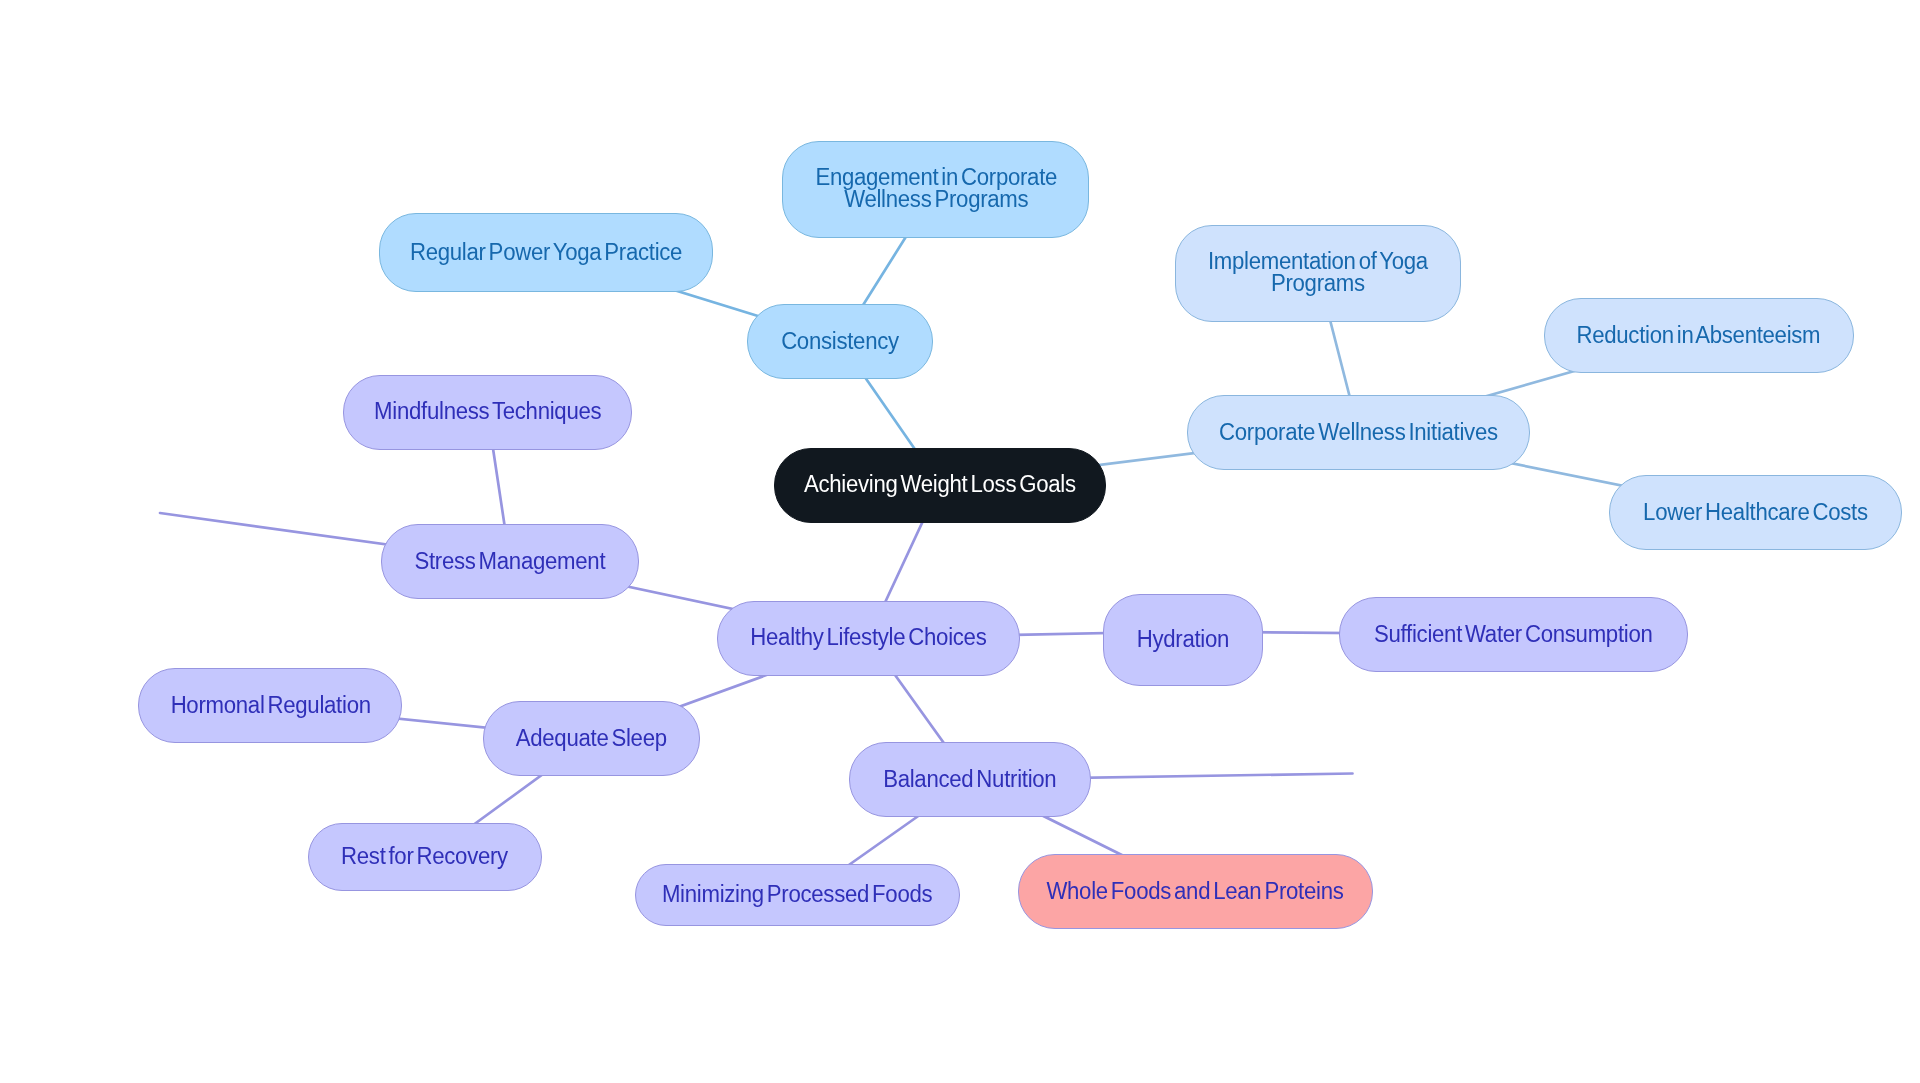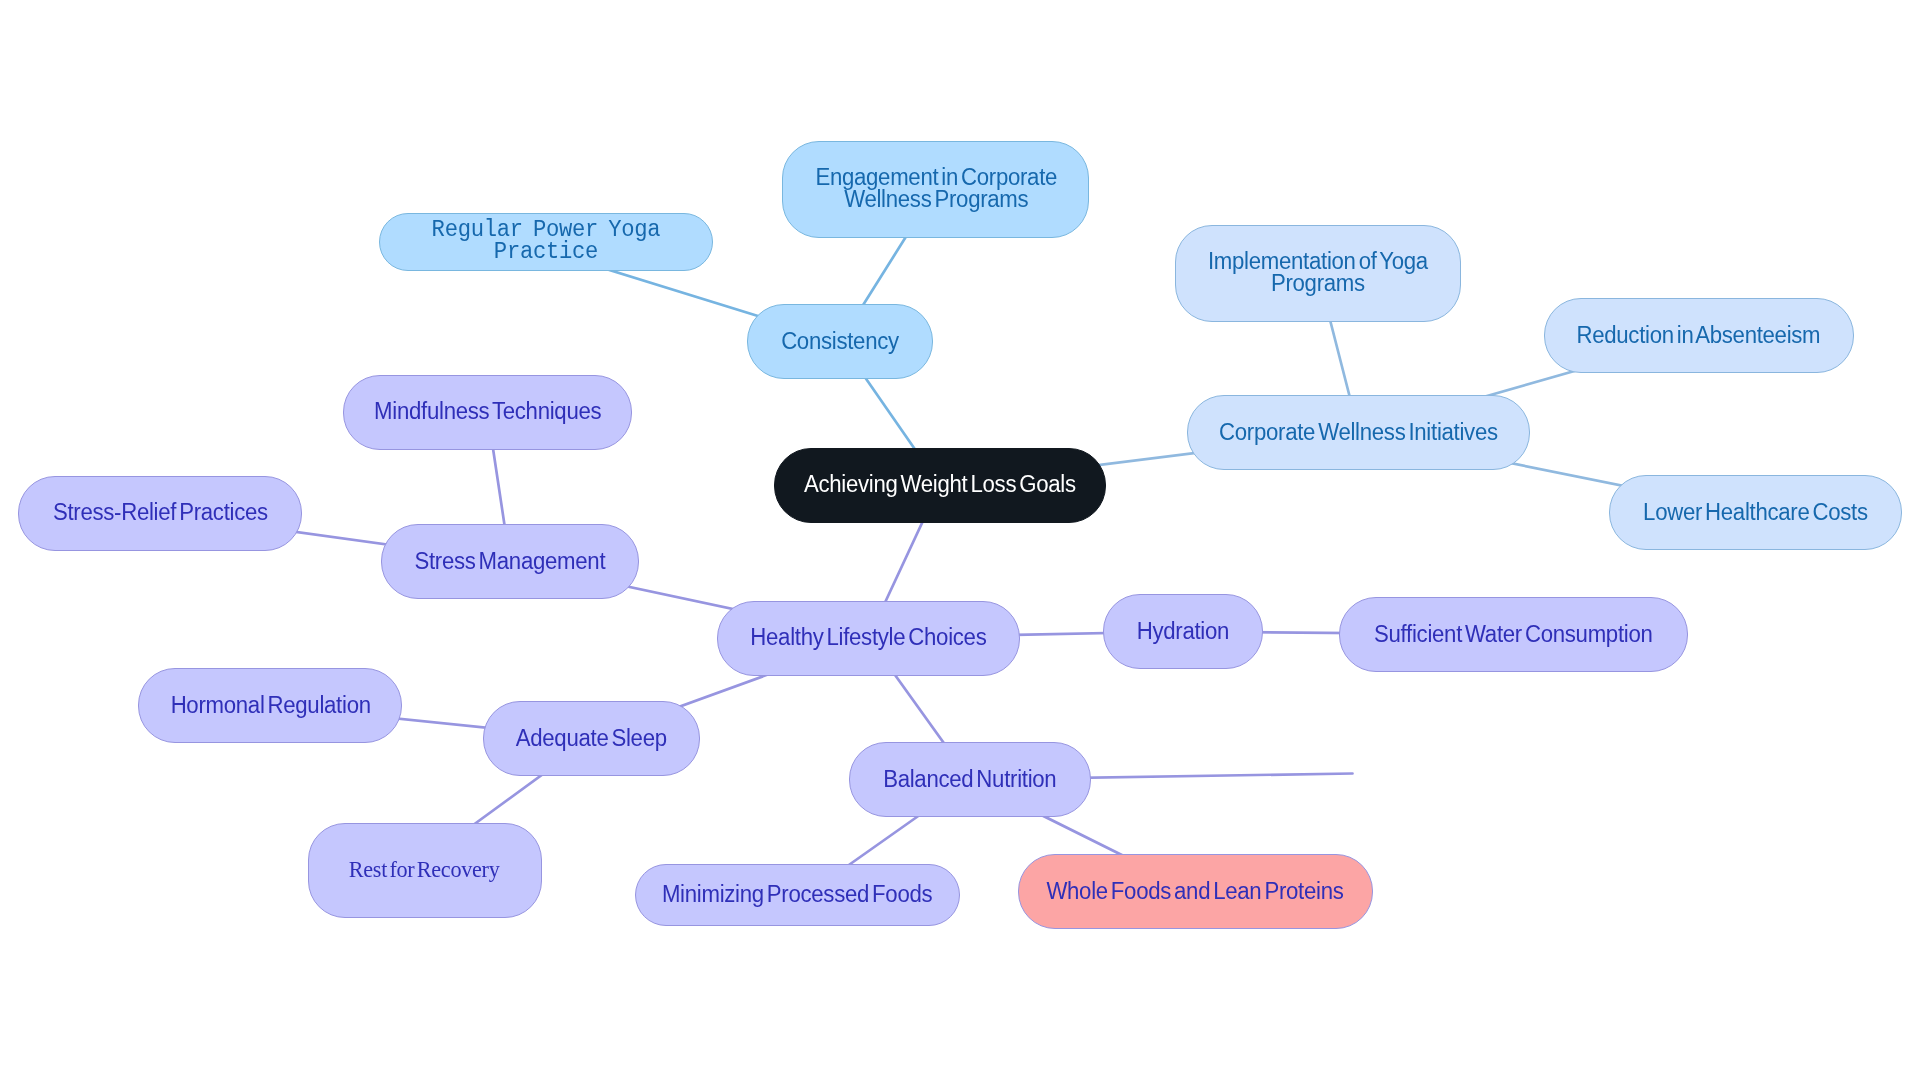--- a/index.html
+++ b/index.html
@@ -62,7 +62,7 @@
     <span class="mm-label" style="color: rgb(22, 104, 173);">Engagement in Corporate
 Wellness Programs</span>
   </div>
-  <div class="mm-node blue-mid" style="left: 379.4px; top: 213px; width: 334px; height: 58px; background: rgb(176, 220, 255); border-color: rgb(121, 183, 223); font-family: Liberation Mono, monospace;">
+  <div class="mm-node blue-mid" style="left: 379.4px; top: 213px; width: 334px; height: 79px; background: rgb(176, 220, 255); border-color: rgb(121, 183, 223);">
     <span class="mm-label" style="color: rgb(22, 104, 173);">Regular Power Yoga Practice</span>
   </div>
   <div class="mm-node blue-light" style="left: 1187.4px; top: 395px; width: 343px; height: 75px; background: rgb(207, 226, 253); border-color: rgb(138, 182, 222);">

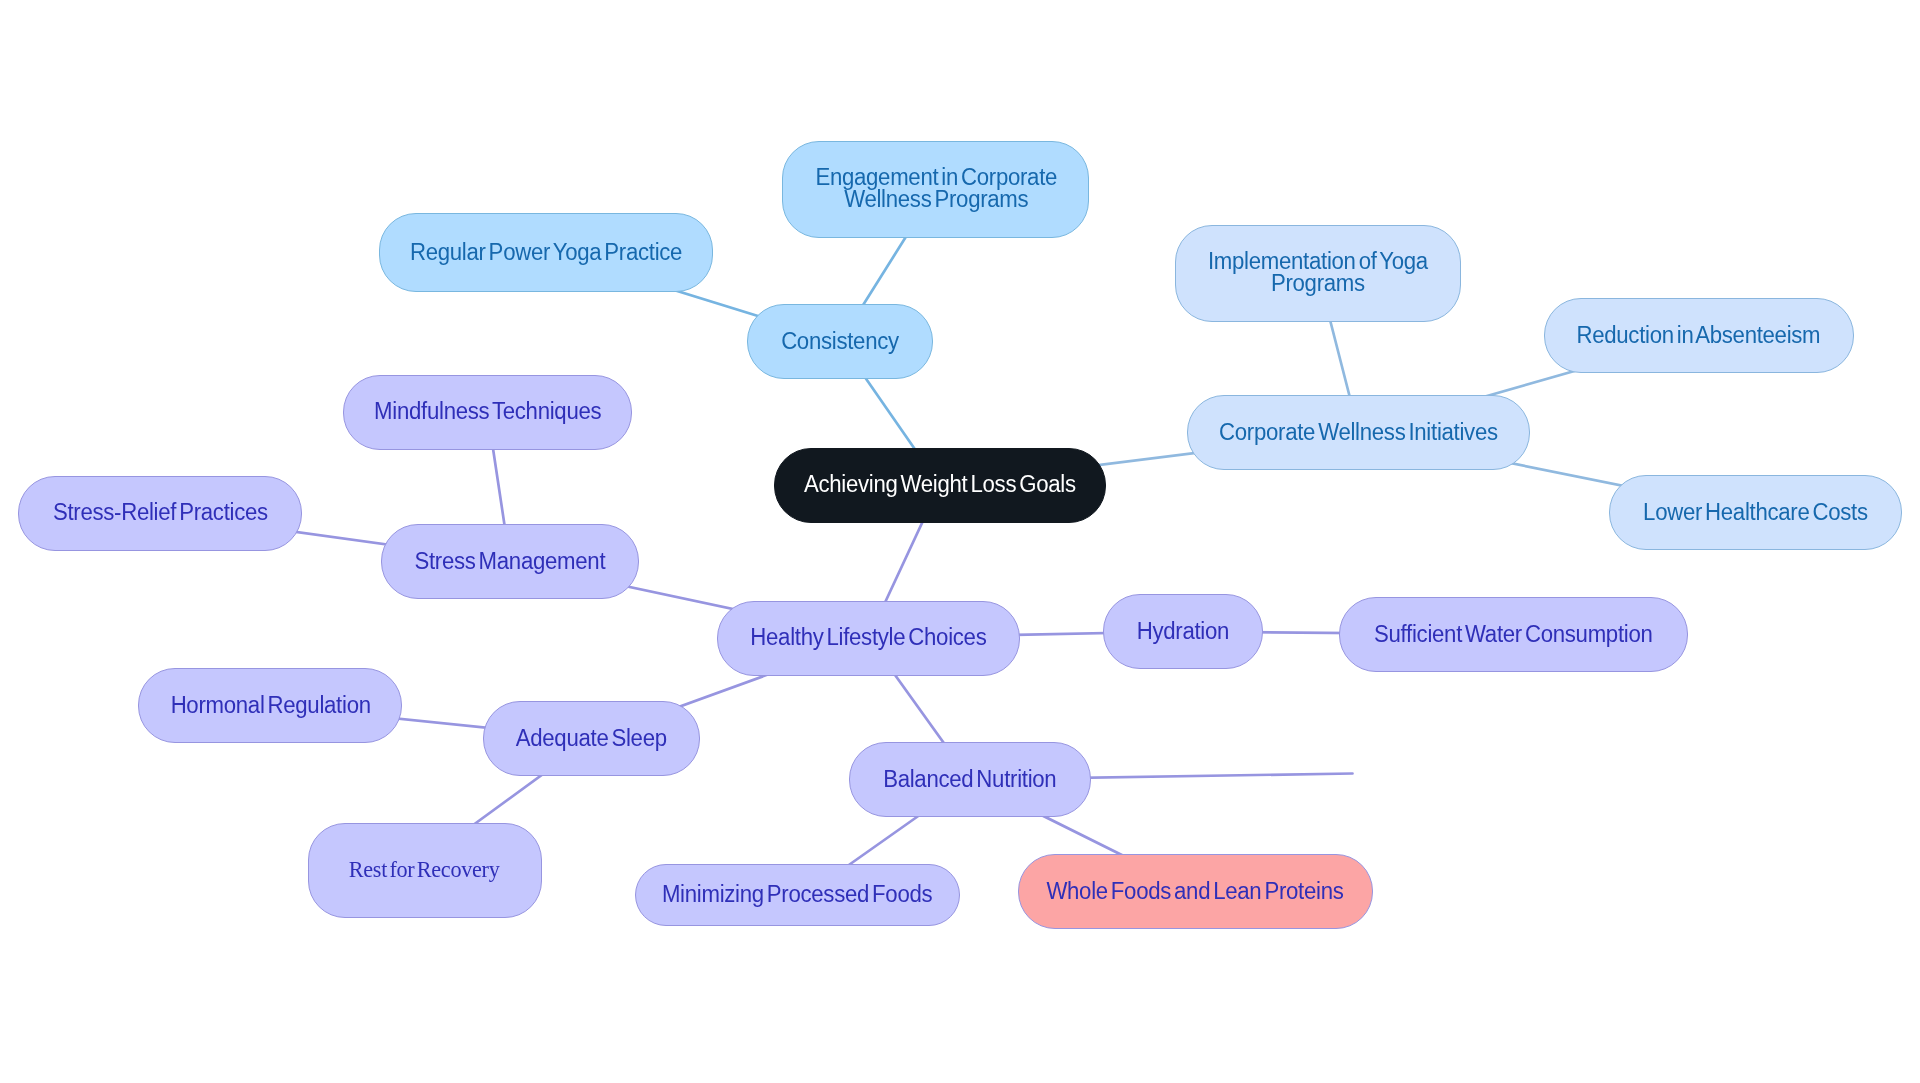--- a/index.html
+++ b/index.html
@@ -87,9 +87,6 @@
   <div class="mm-node purple" style="left: 343px; top: 374.5px; width: 289px; height: 75px; background: rgb(197, 199, 254); border-color: rgb(151, 149, 224);">
     <span class="mm-label" style="color: rgb(47, 47, 184);">Mindfulness Techniques</span>
   </div>
-  <div class="mm-node purple" style="left: 18px; top: 475.5px; width: 284px; height: 75px; background: rgb(197, 199, 254); border-color: rgb(151, 149, 224);">
-    <span class="mm-label" style="color: rgb(47, 47, 184);">Stress-Relief Practices</span>
-  </div>
   <div class="mm-node purple" style="left: 1102.5px; top: 594px; width: 160px; height: 75px; background: rgb(197, 199, 254); border-color: rgb(151, 149, 224);">
     <span class="mm-label" style="color: rgb(47, 47, 184);">Hydration</span>
   </div>

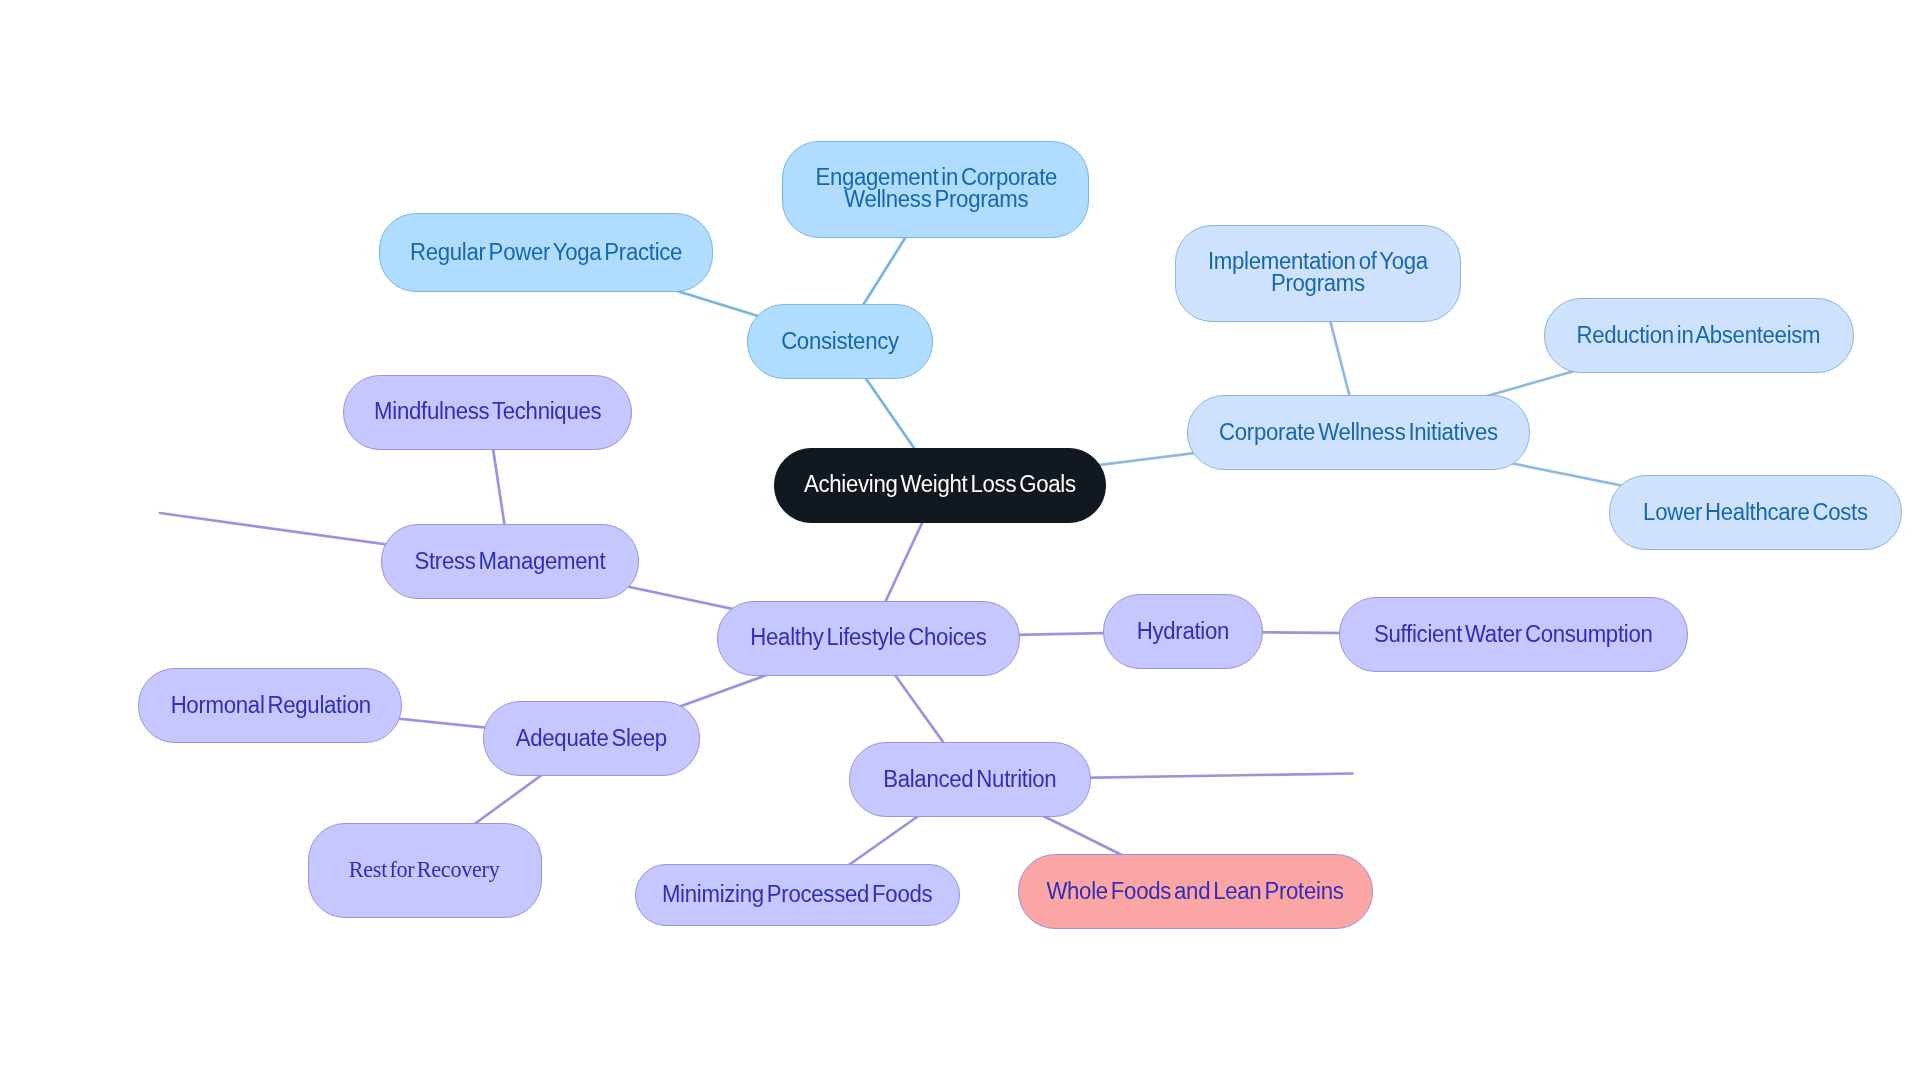--- a/index.html
+++ b/index.html
@@ -87,7 +87,7 @@
   <div class="mm-node purple" style="left: 343px; top: 374.5px; width: 289px; height: 75px; background: rgb(197, 199, 254); border-color: rgb(151, 149, 224);">
     <span class="mm-label" style="color: rgb(47, 47, 184);">Mindfulness Techniques</span>
   </div>
-  <div class="mm-node purple" style="left: 1102.5px; top: 594px; width: 160px; height: 75px; background: rgb(197, 199, 254); border-color: rgb(151, 149, 224);">
+  <div class="mm-node purple" style="left: 1102.5px; top: 594px; width: 160px; height: 92px; background: rgb(197, 199, 254); border-color: rgb(151, 149, 224);">
     <span class="mm-label" style="color: rgb(47, 47, 184);">Hydration</span>
   </div>
   <div class="mm-node purple" style="left: 1339px; top: 597px; width: 349px; height: 75px; background: rgb(197, 199, 254); border-color: rgb(151, 149, 224);">

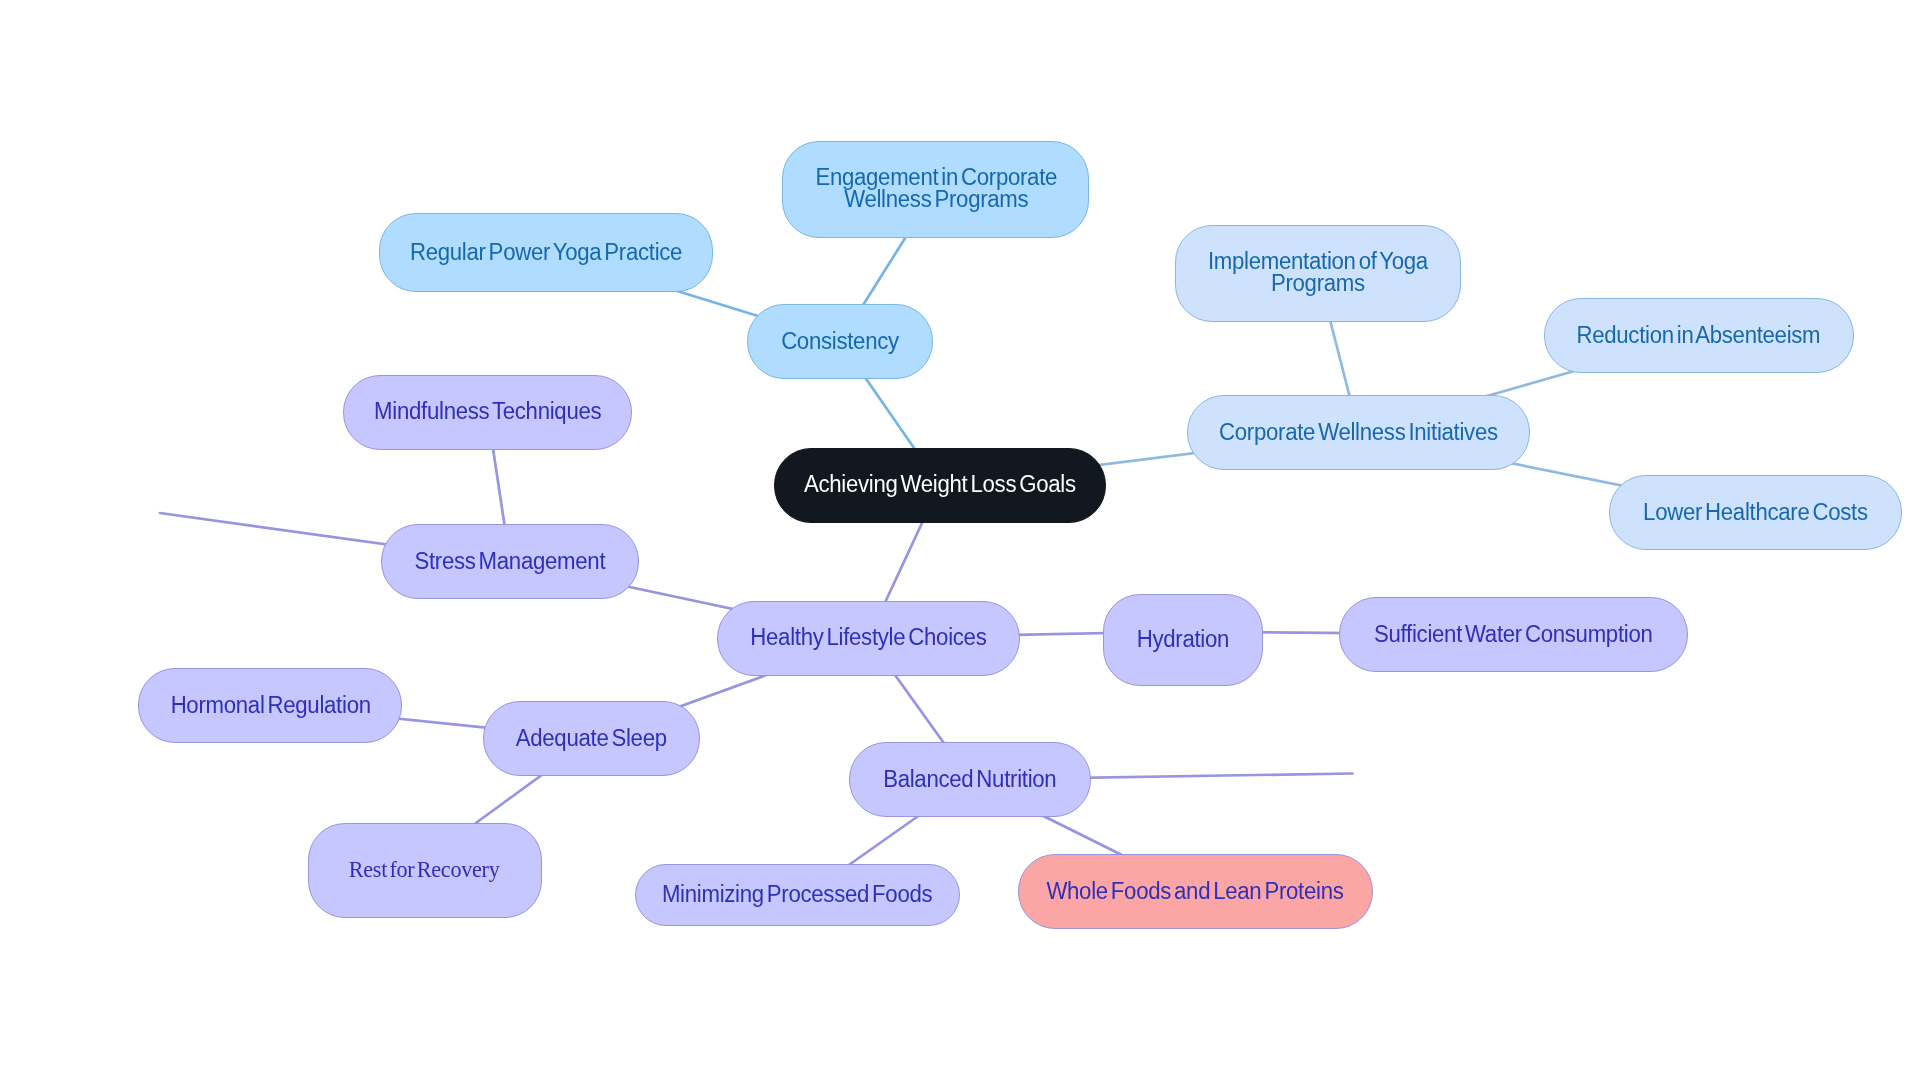--- a/index.html
+++ b/index.html
@@ -99,7 +99,7 @@
   <div class="mm-node purple" style="left: 138.3px; top: 668px; width: 264px; height: 75px; background: rgb(197, 199, 254); border-color: rgb(151, 149, 224);">
     <span class="mm-label" style="color: rgb(47, 47, 184);">Hormonal Regulation</span>
   </div>
-  <div class="mm-node purple" style="left: 307.5px; top: 823px; width: 234px; height: 95px; background: rgb(197, 199, 254); border-color: rgb(151, 149, 224); font-family: Liberation Serif, serif;">
+  <div class="mm-node purple" style="left: 307.5px; top: 823px; width: 234px; height: 68px; background: rgb(197, 199, 254); border-color: rgb(151, 149, 224);">
     <span class="mm-label" style="color: rgb(47, 47, 184);">Rest for Recovery</span>
   </div>
   <div class="mm-node purple" style="left: 849px; top: 742px; width: 242px; height: 75px; background: rgb(197, 199, 254); border-color: rgb(151, 149, 224);">

